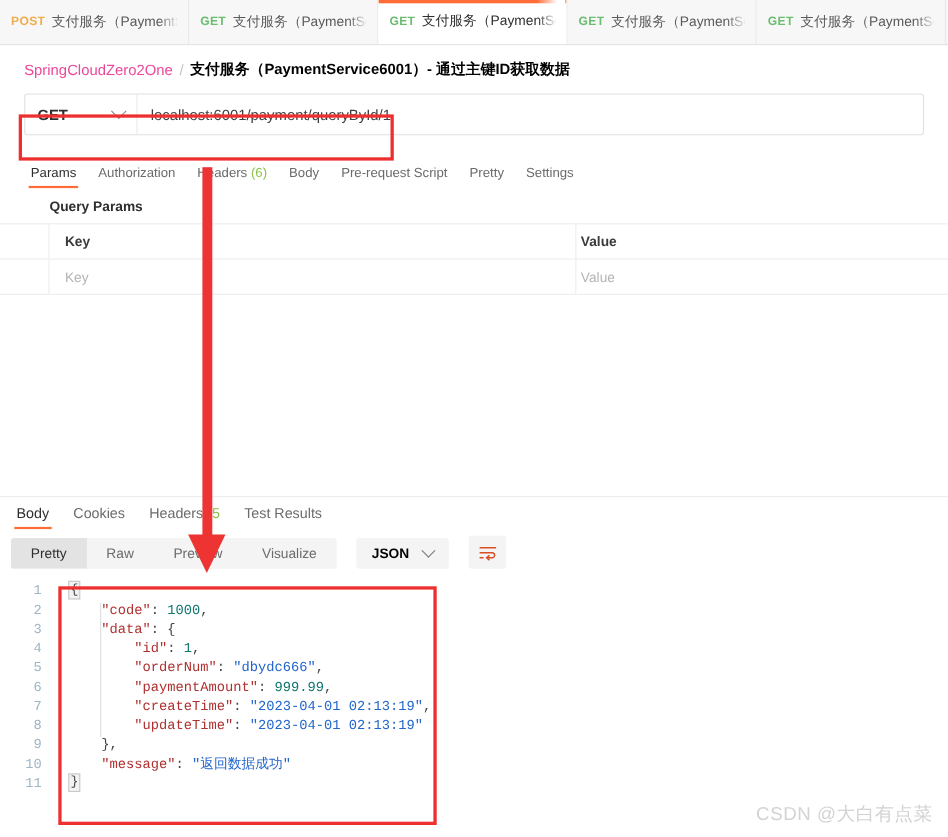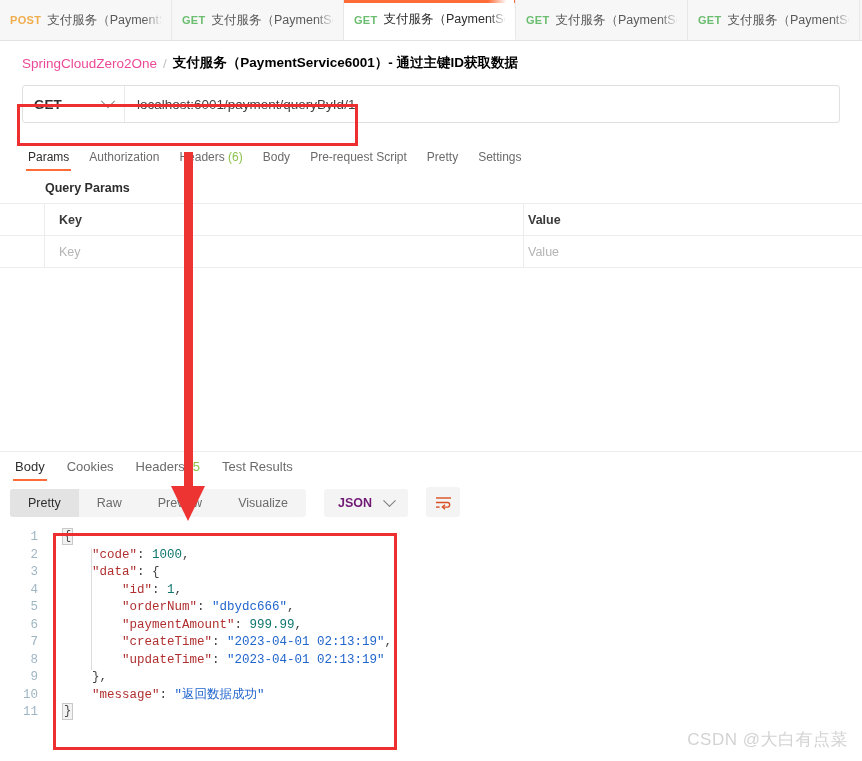--- a/index.html
+++ b/index.html
@@ -260,7 +260,7 @@
     padding: 7px 14px;
     font-size: 12.5px;
     font-weight: bold;
-    color: #701a75;
+    color: #000000;
     cursor: pointer;
     margin-right: 6px;
   }

